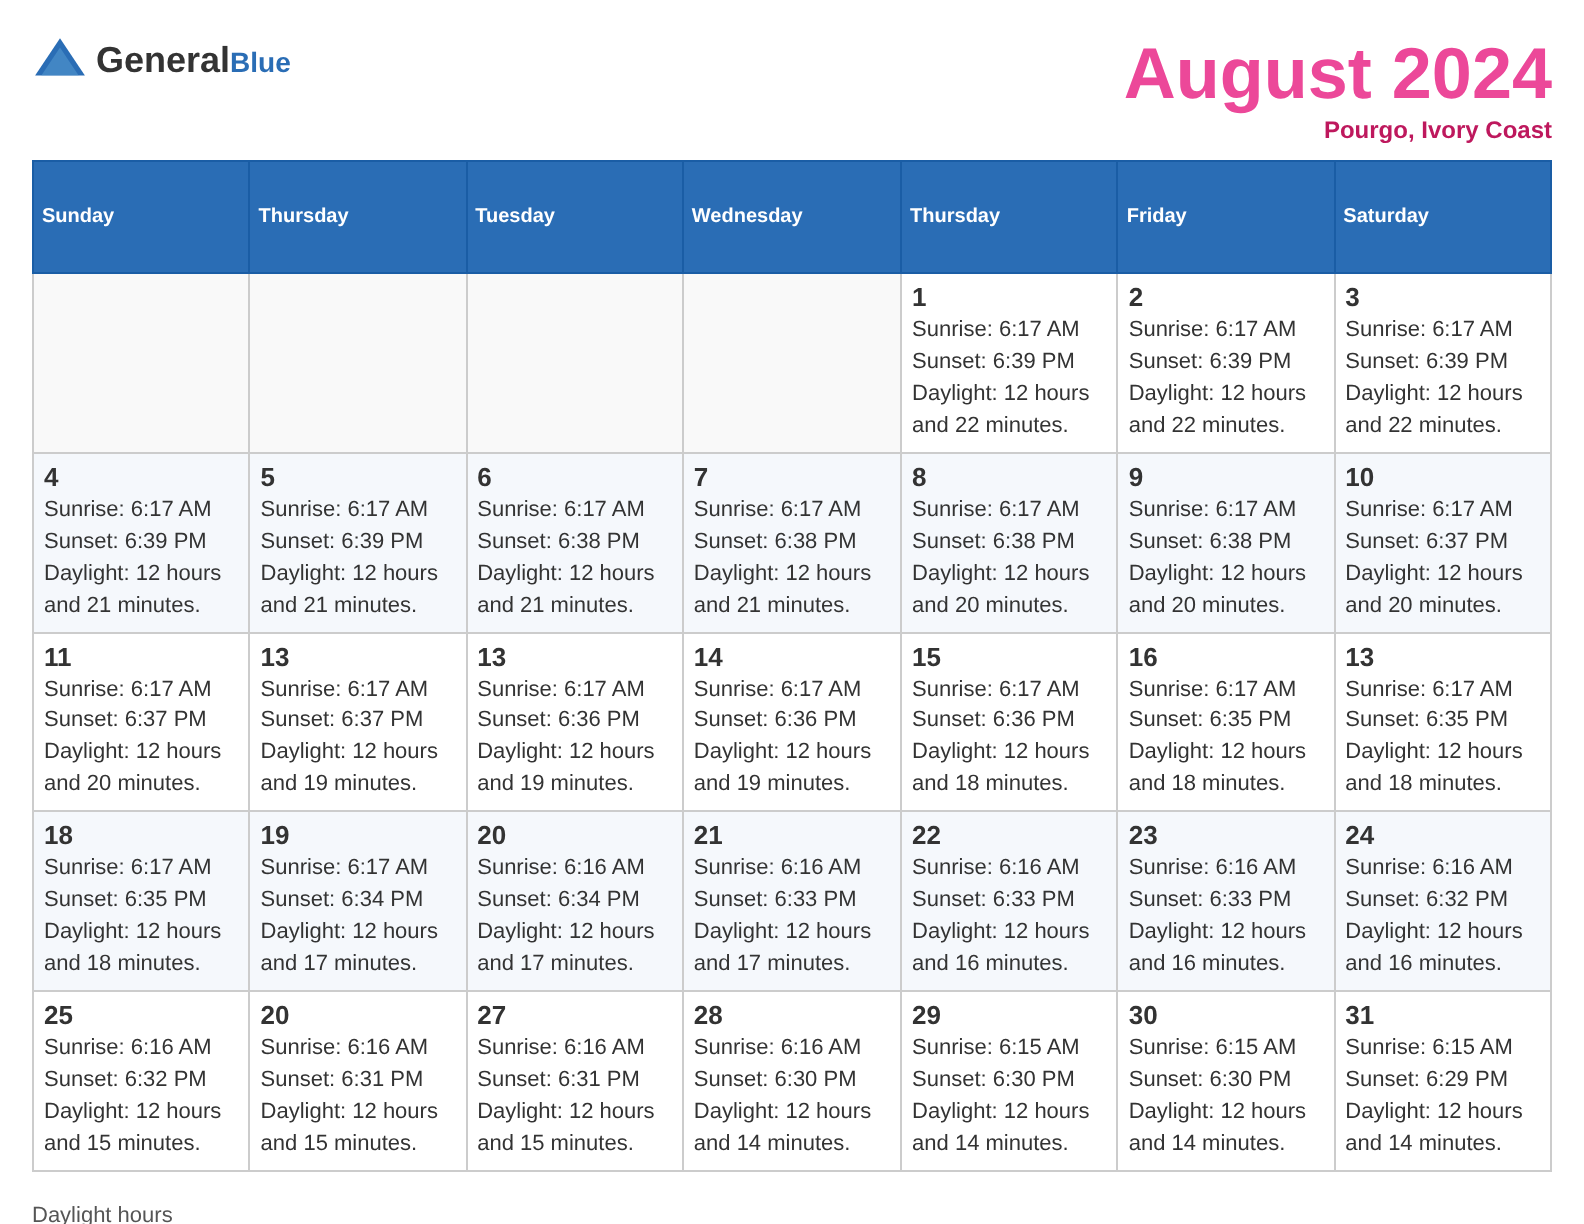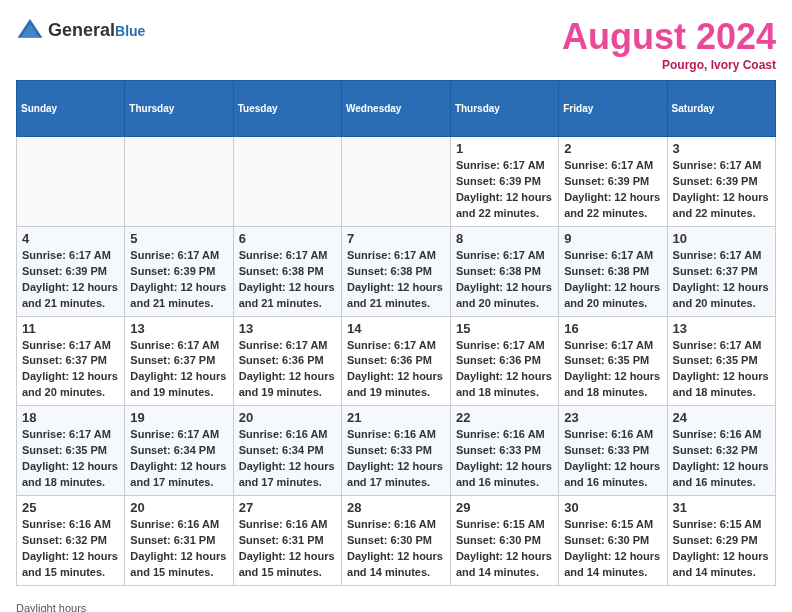--- a/index.html
+++ b/index.html
@@ -56,7 +56,7 @@
       display: block;
       margin-bottom: 2px;
     }
-    .day-info { line-height: 1.45; font-weight: bold; }
+    .day-info { line-height: 1.45; }
     .empty-cell { background: #f9f9f9 !important; }
 
     .footer {

